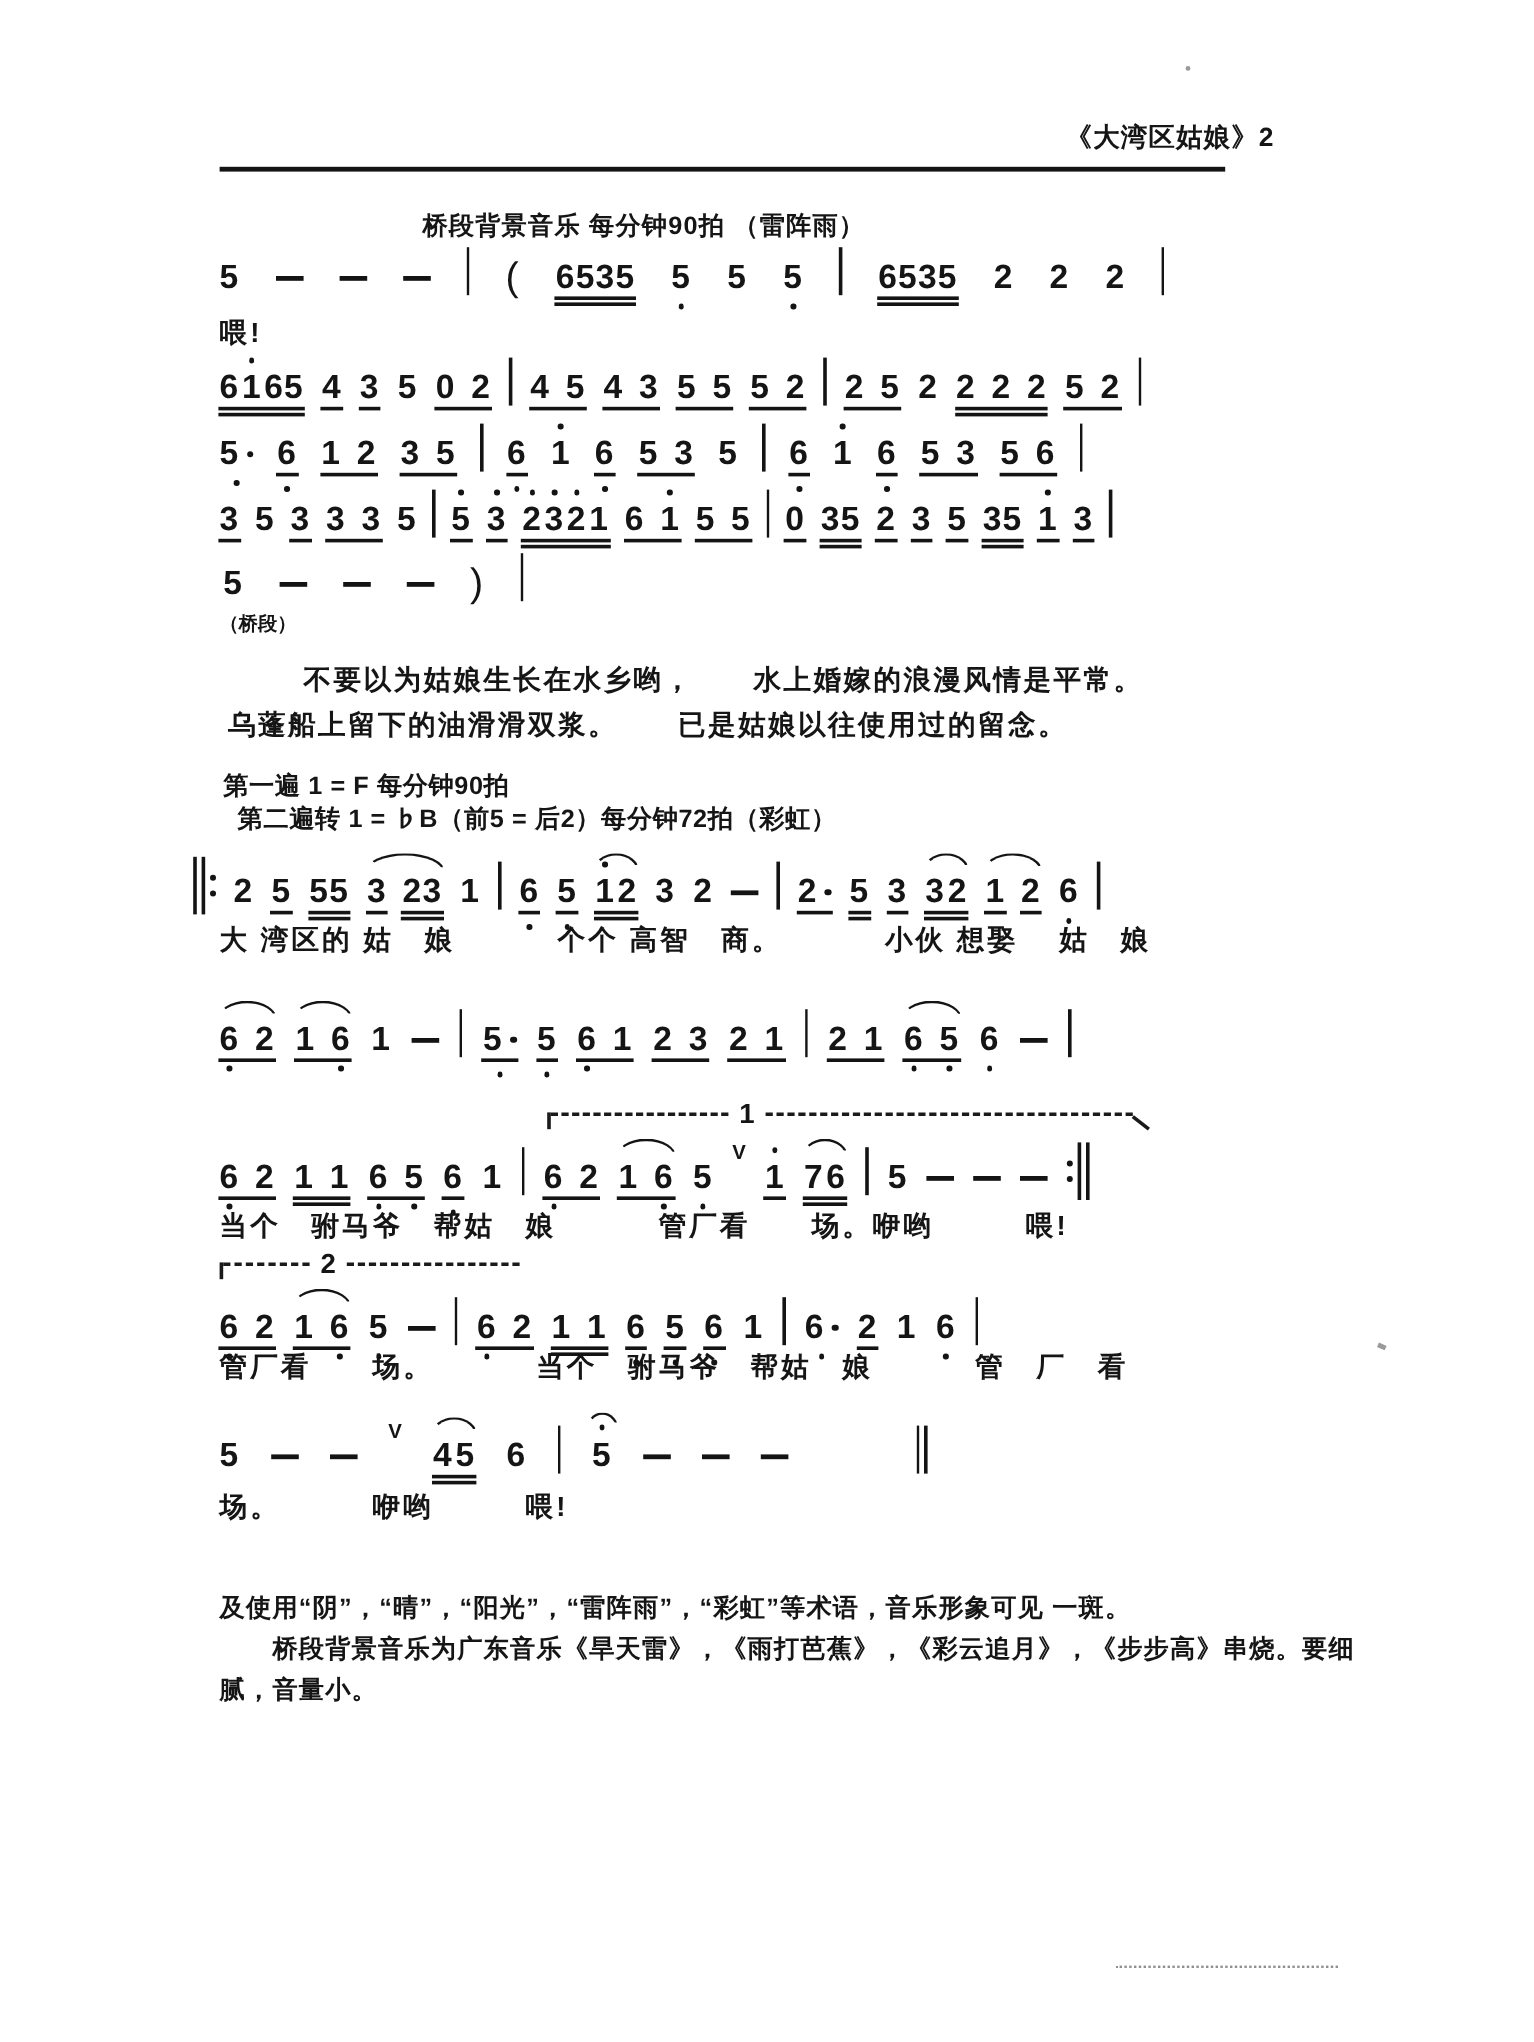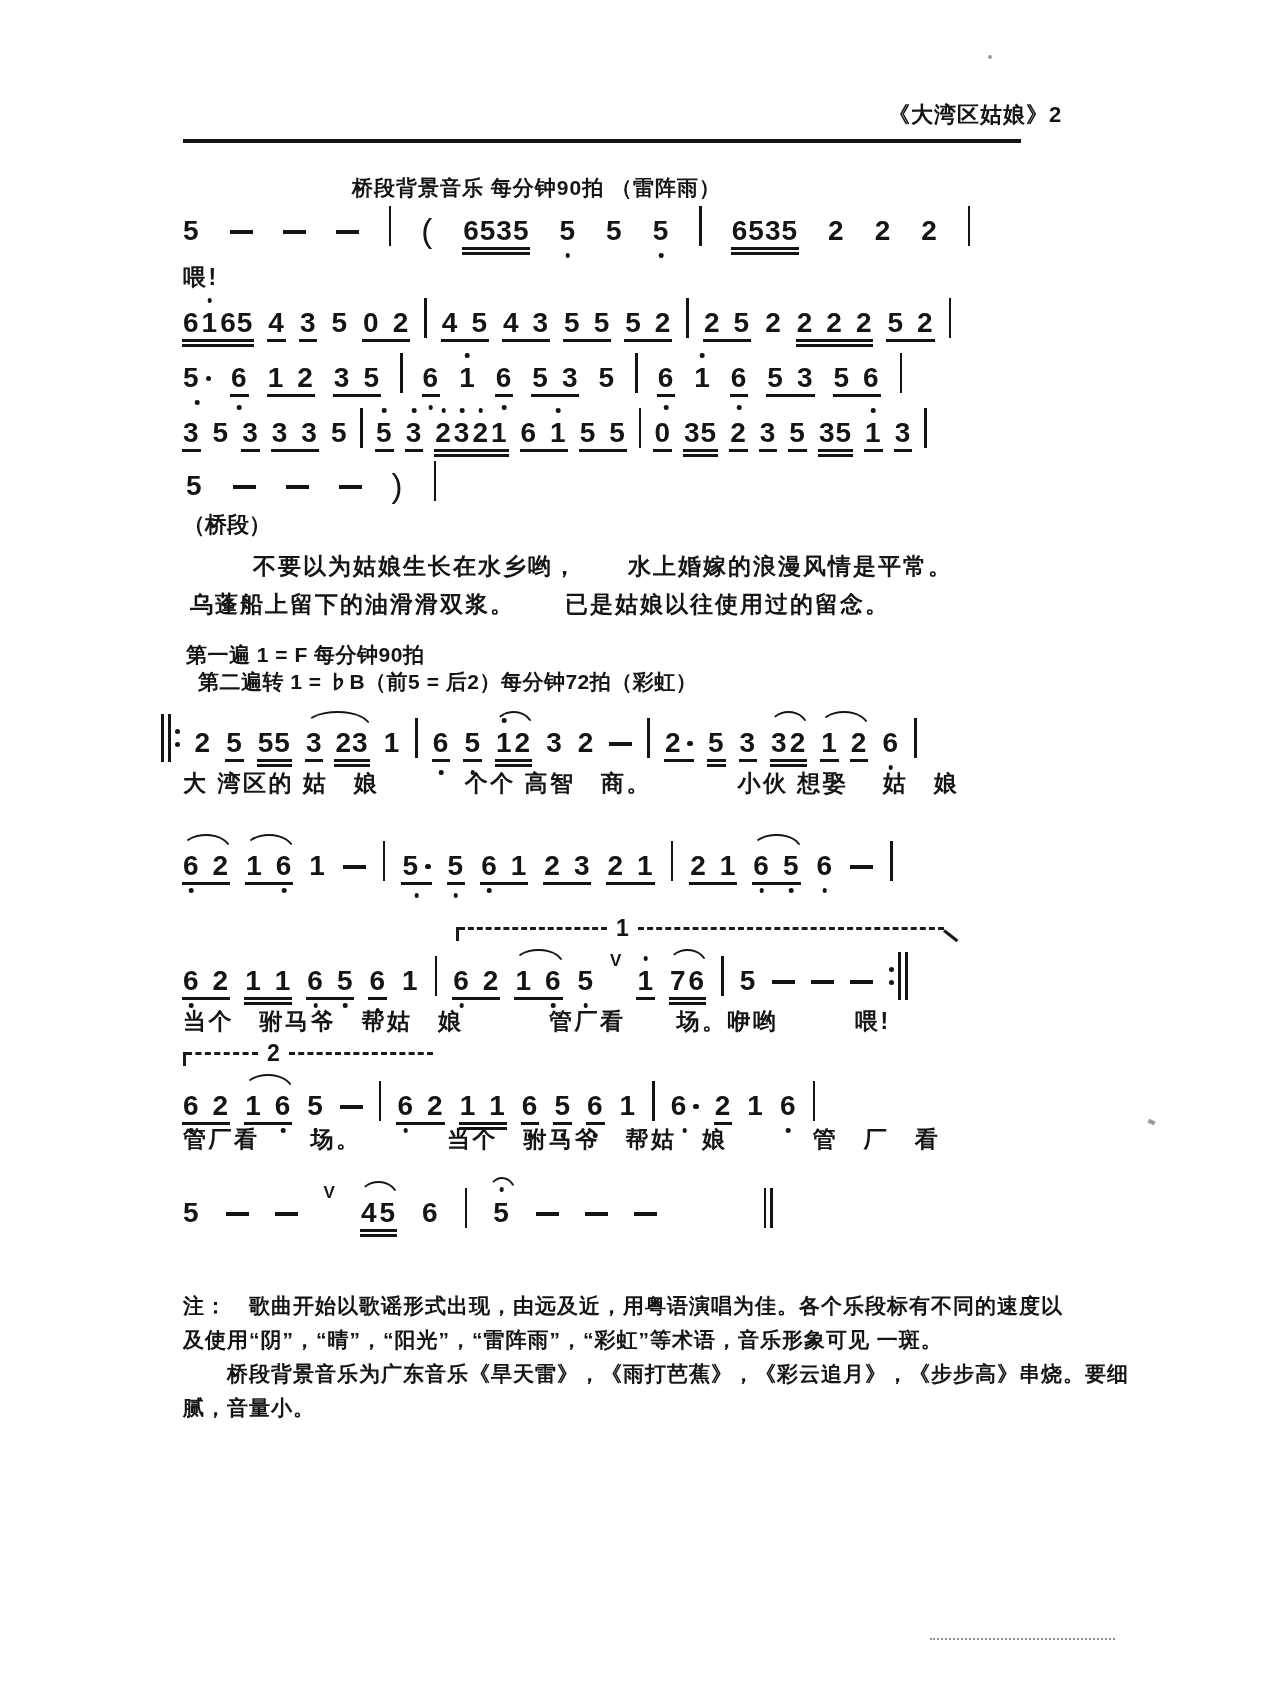--- a/index.html
+++ b/index.html
@@ -12,7 +12,7 @@
   .rule{position:absolute;background:#141414;}
   .cap{font-size:21px;font-weight:700;letter-spacing:1px;}
   .tempo{font-size:21px;font-weight:700;letter-spacing:0.5px;}
-  .seclab{font-size:22px;font-weight:700;}
+  .seclab{font-size:16px;font-weight:700;}
   .spoken{font-size:23px;font-weight:600;letter-spacing:2px;}
   .lyr{font-size:23px;font-weight:600;letter-spacing:2.5px;}
   .fnote{font-size:21px;font-weight:600;letter-spacing:1px;}

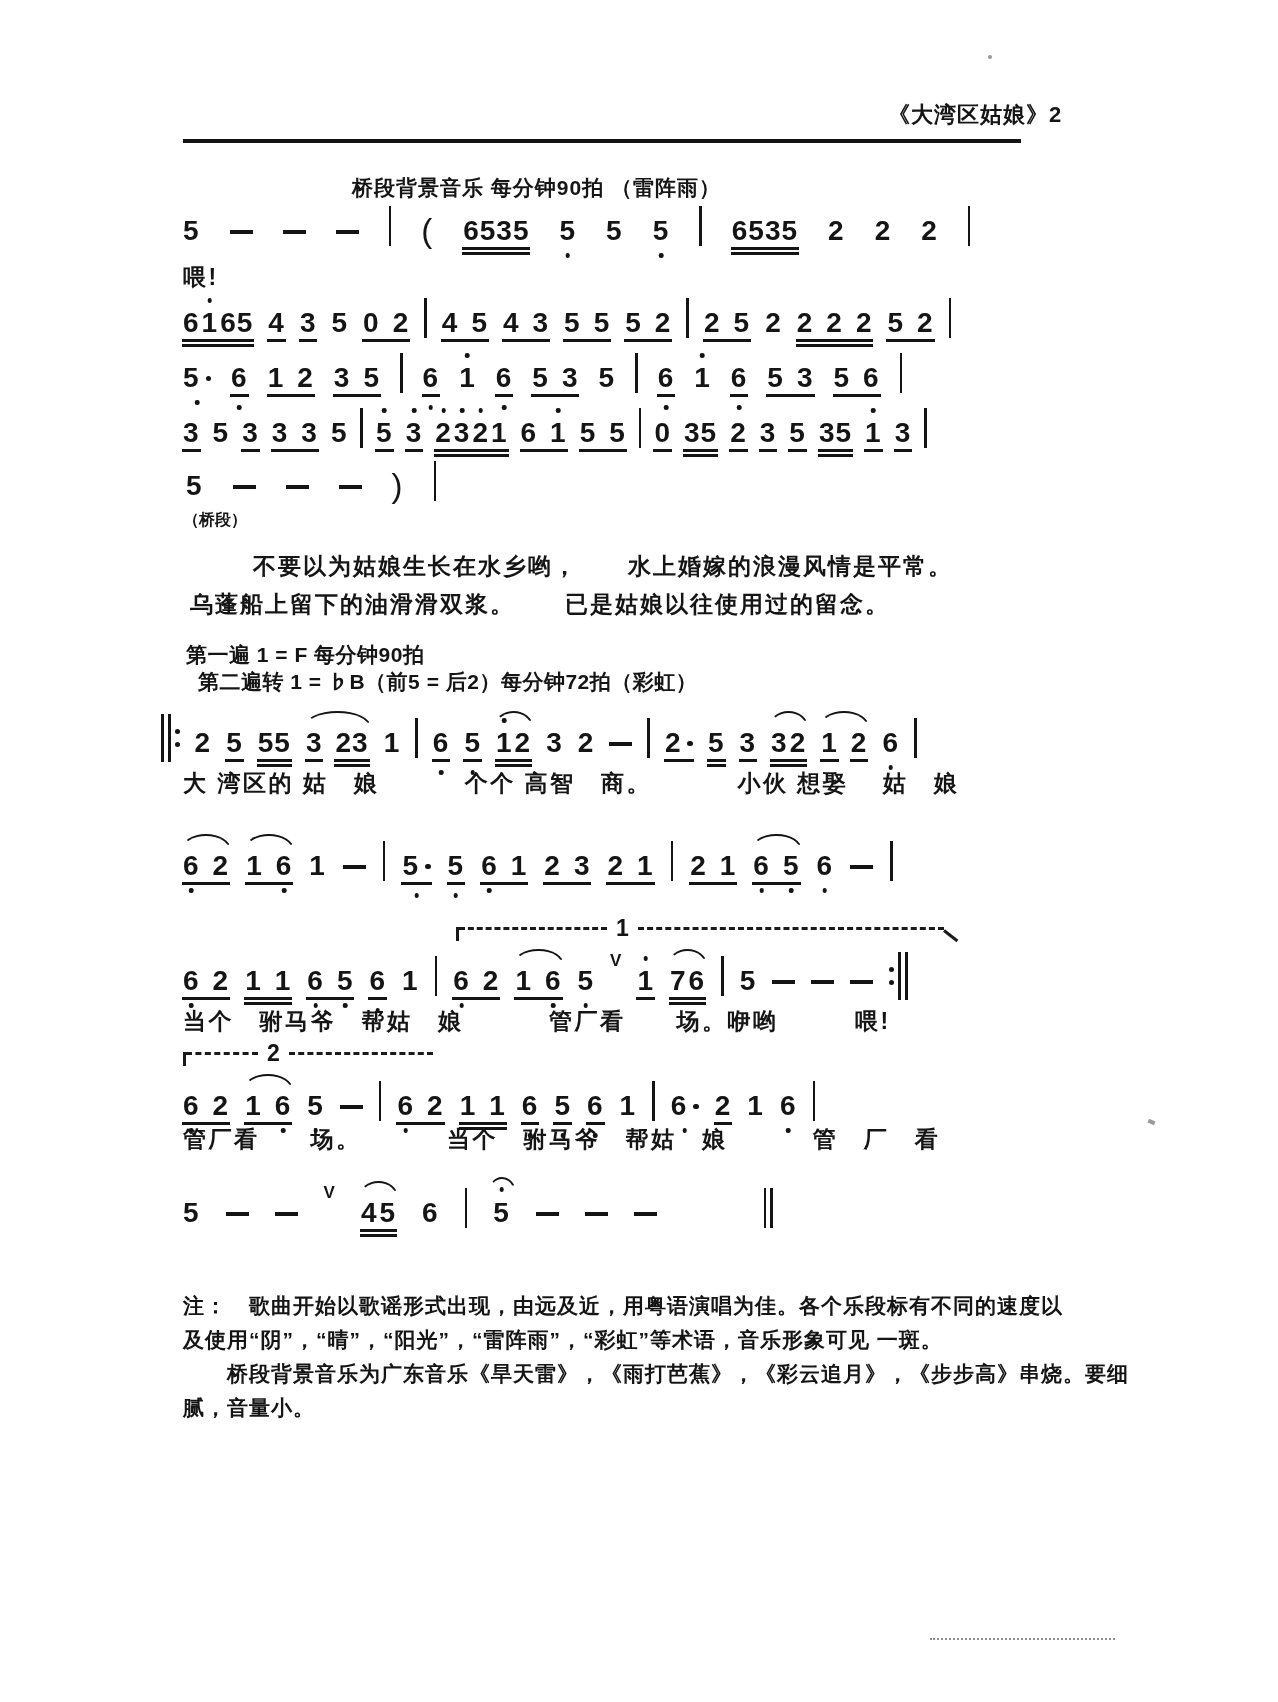--- a/index.html
+++ b/index.html
@@ -1090,6 +1090,7 @@
         <i class="bl" style="width: 2.6px;"></i>
       </span>
     </div>
+  <div class="abs lyr" id="ly5">场。　　　咿哟　　　喂!</div>
 
   <div class="abs fnote" id="fn1">注：　歌曲开始以歌谣形式出现，由远及近，用粤语演唱为佳。各个乐段标有不同的速度以</div>
   <div class="abs fnote" id="fn2">及使用“阴”，“晴”，“阳光”，“雷阵雨”，“彩虹”等术语，音乐形象可见 一斑。</div>

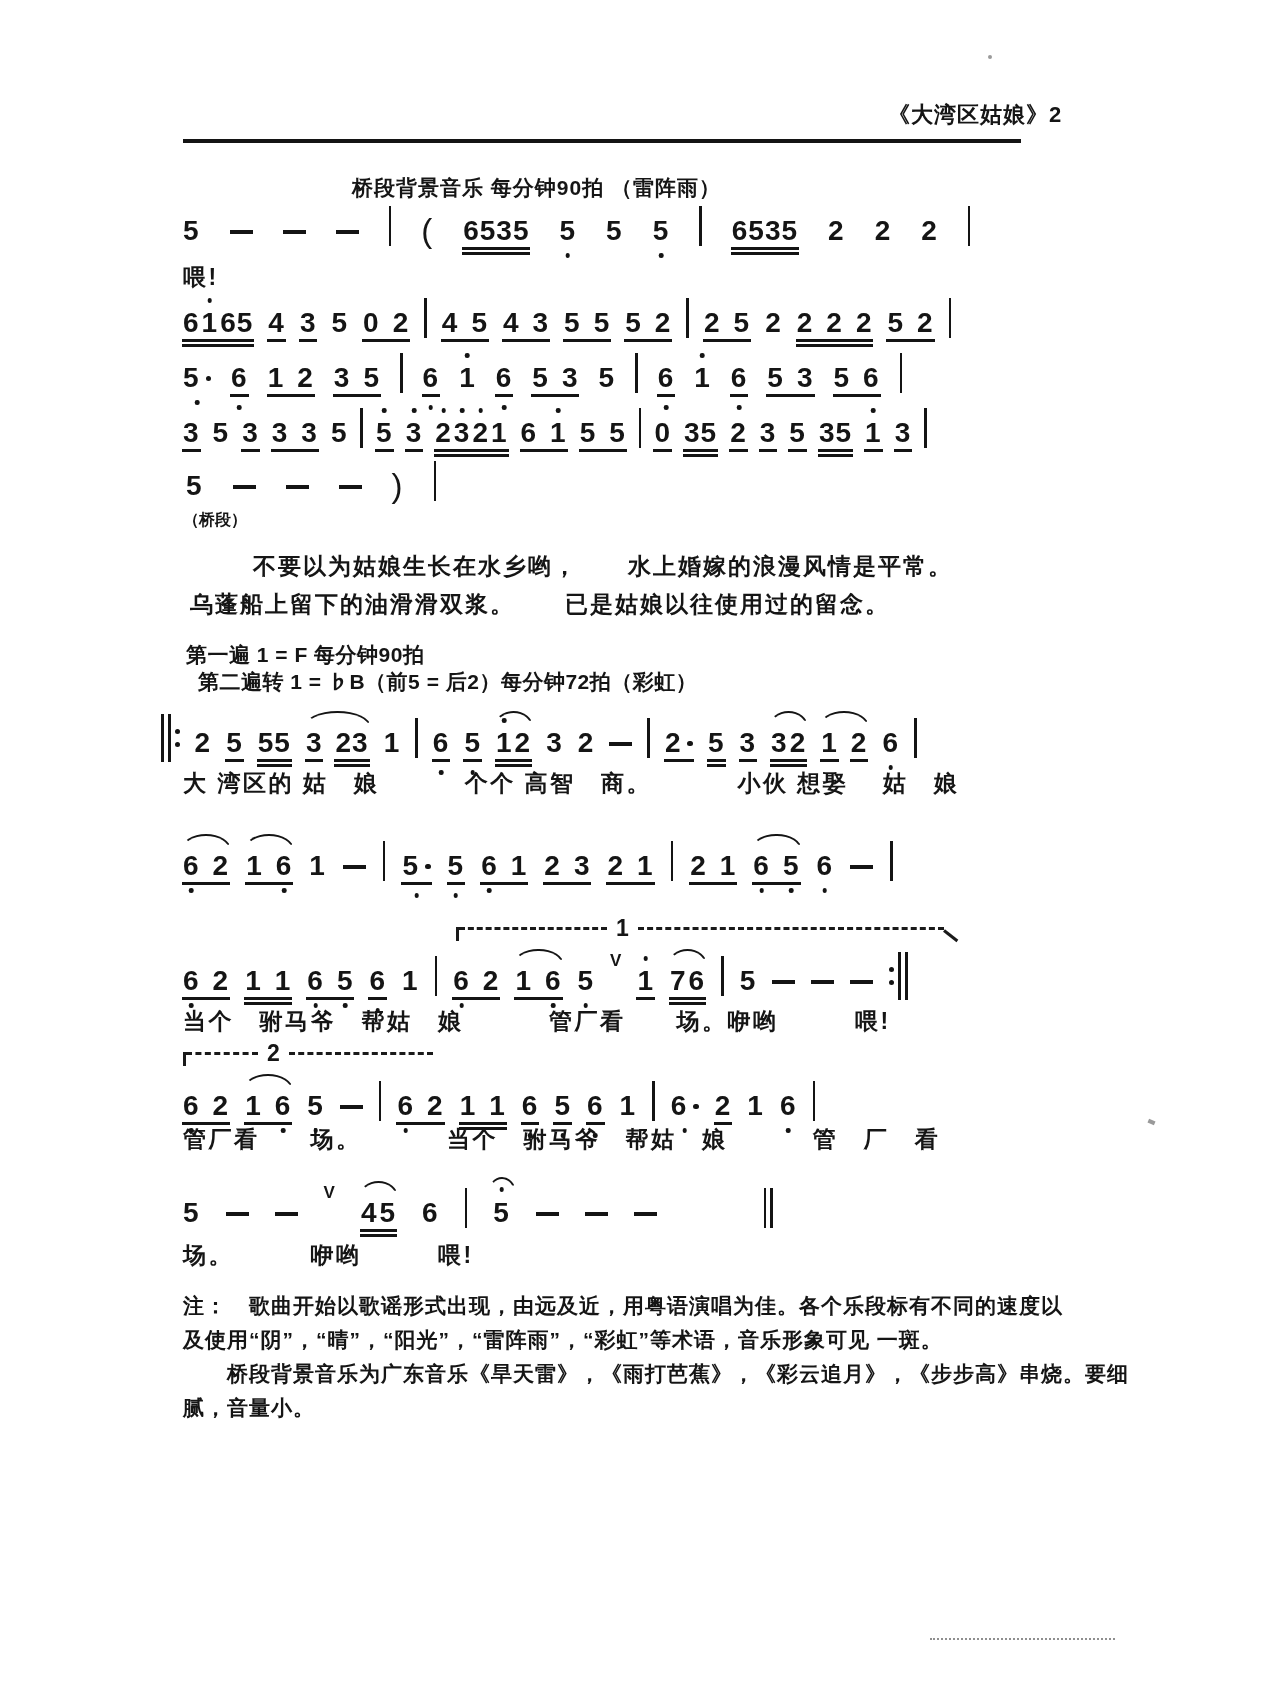--- a/index.html
+++ b/index.html
@@ -1092,7 +1092,6 @@
     </div>
   <div class="abs lyr" id="ly5">场。　　　咿哟　　　喂!</div>
 
-  <div class="abs fnote" id="fn1">注：　歌曲开始以歌谣形式出现，由远及近，用粤语演唱为佳。各个乐段标有不同的速度以</div>
   <div class="abs fnote" id="fn2">及使用“阴”，“晴”，“阳光”，“雷阵雨”，“彩虹”等术语，音乐形象可见 一斑。</div>
   <div class="abs fnote" id="fn3">　　桥段背景音乐为广东音乐《旱天雷》，《雨打芭蕉》，《彩云追月》，《步步高》串烧。要细</div>
   <div class="abs fnote" id="fn4">腻，音量小。</div>

